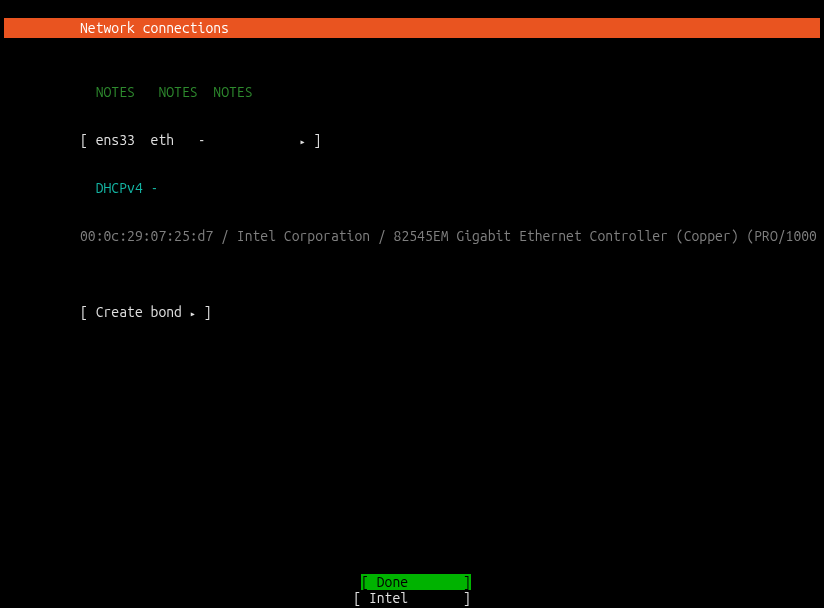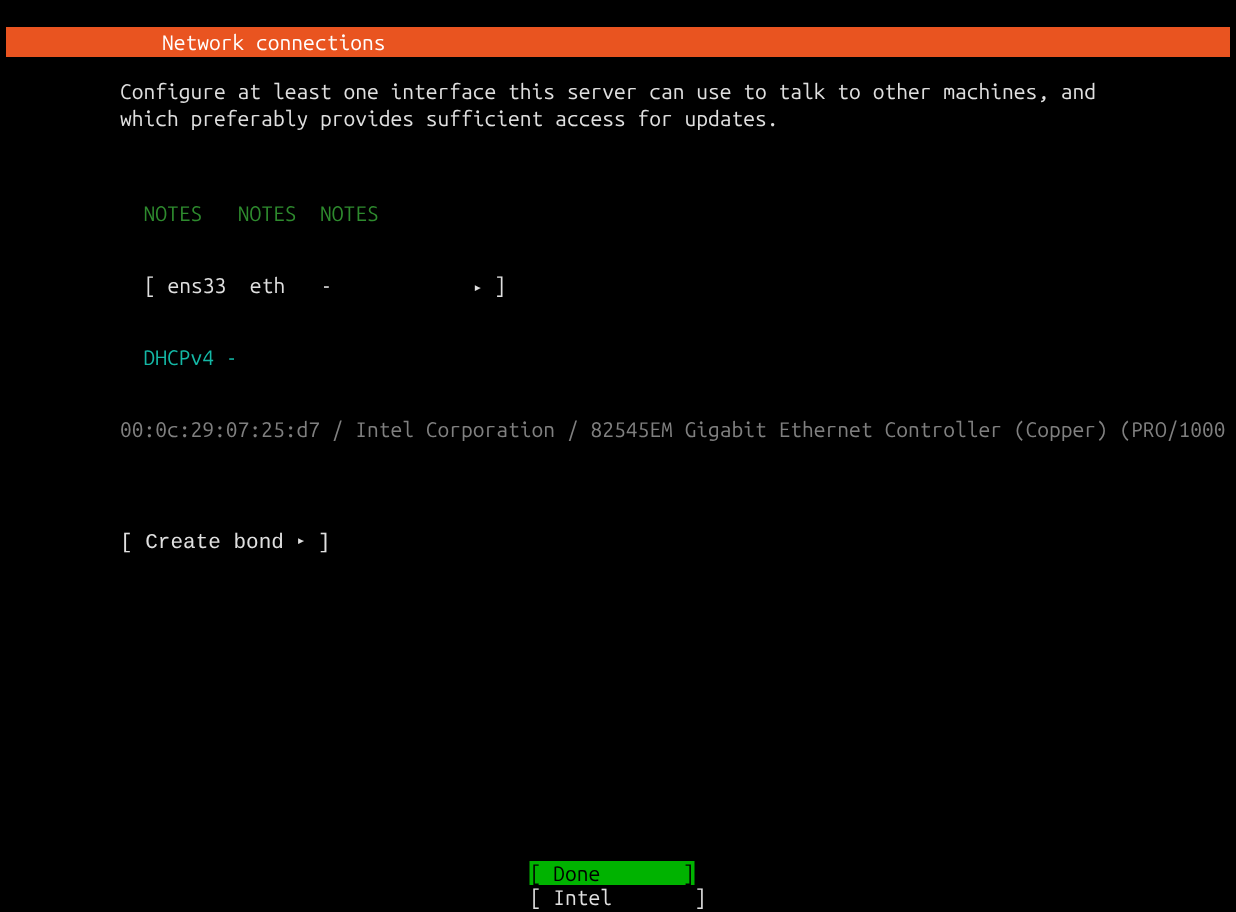--- a/index.html
+++ b/index.html
@@ -35,7 +35,7 @@
       margin-top: 14px;
     }
     .header-title {
-      padding-left: 104px;
+      padding-left: 76px;
     }
     .header-help {
       padding-right: 88px;

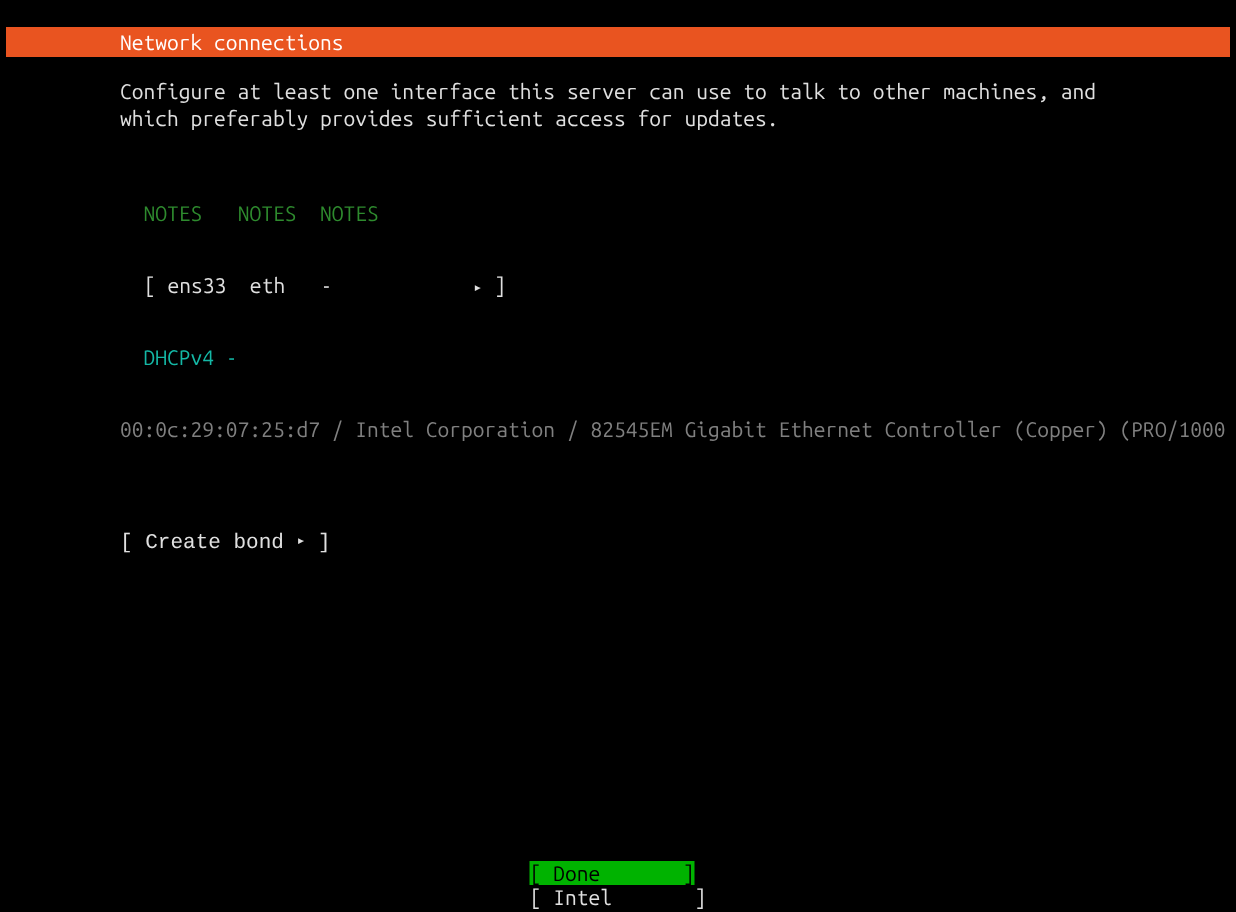--- a/index.html
+++ b/index.html
@@ -107,7 +107,6 @@
   </div>
 
   <div class="content">
-    <div class="description">Configure at least one interface this server can use to talk to other machines, and which preferably provides sufficient access for updates.</div>
 
     <div class="table">
       <div class="table-header">  <span>NOTES</span>   <span>NOTES</span>  <span>NOTES</span></div>

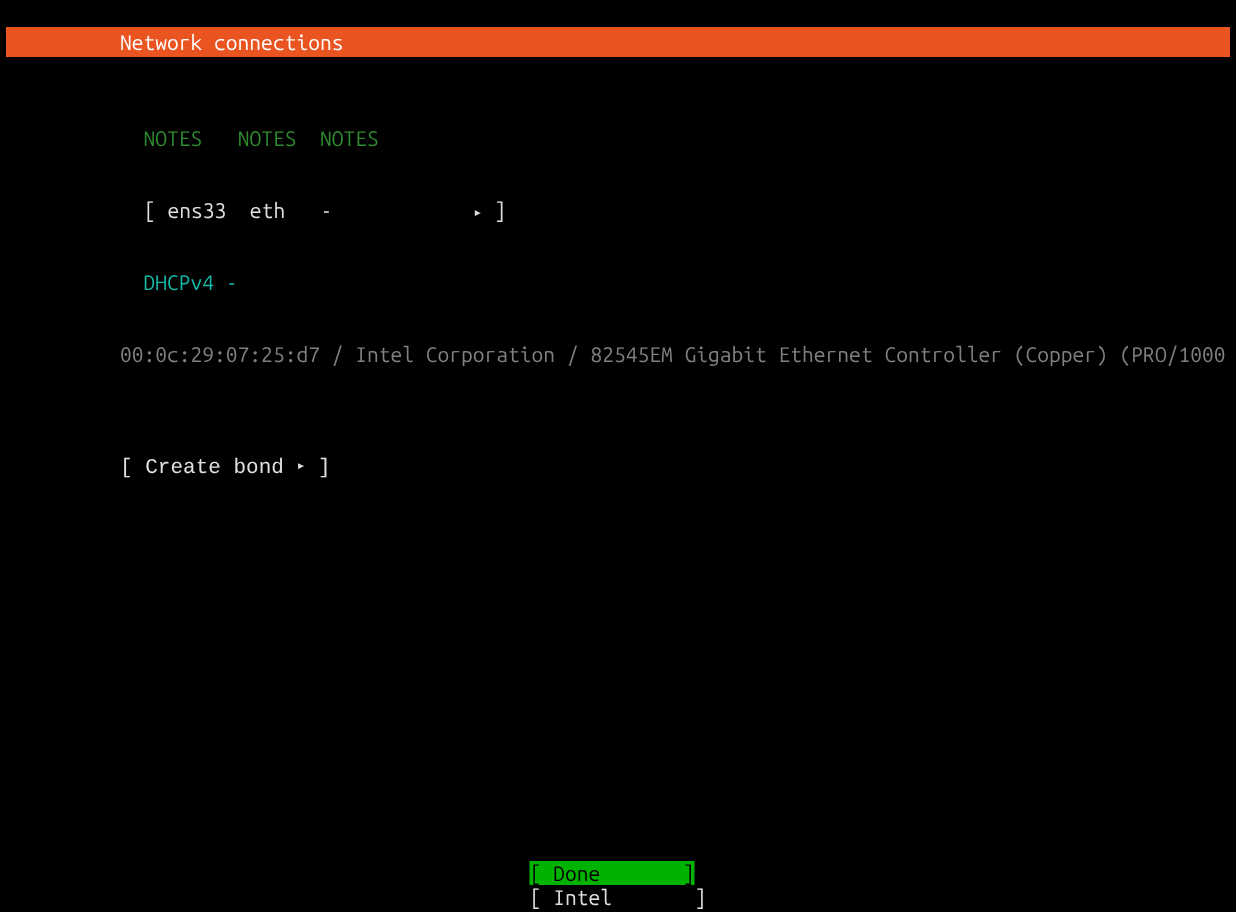--- a/index.html
+++ b/index.html
@@ -58,7 +58,6 @@
     }
     .interface-row {
       color: #e0e0e0;
-      margin-left: 16px;
     }
     .dhcp-row {
       color: #14b8a6;

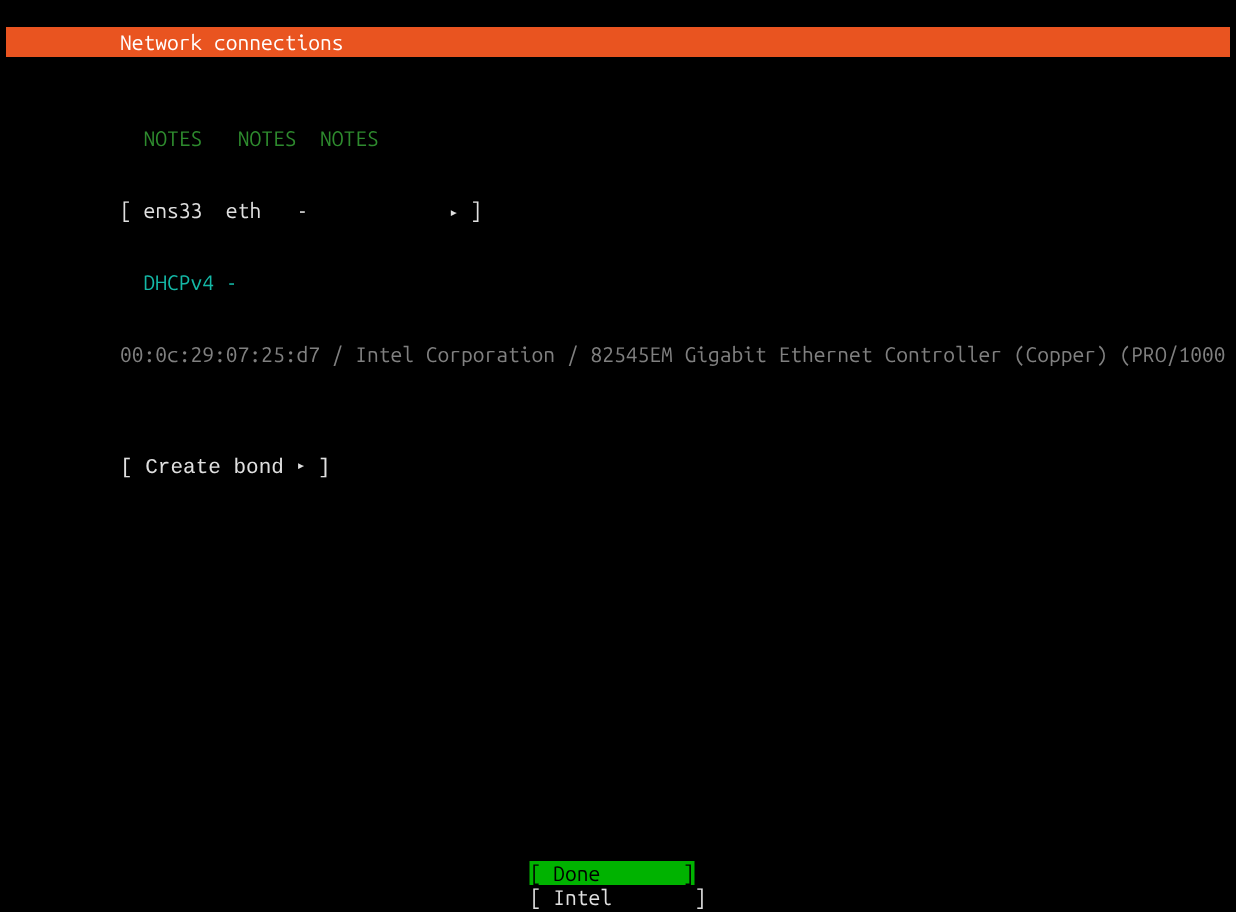--- a/index.html
+++ b/index.html
@@ -67,7 +67,6 @@
     }
     .create-bond {
       margin-top: 28px;
-      font-family: Liberation Mono, monospace;
     }
     .footer {
       position: absolute;

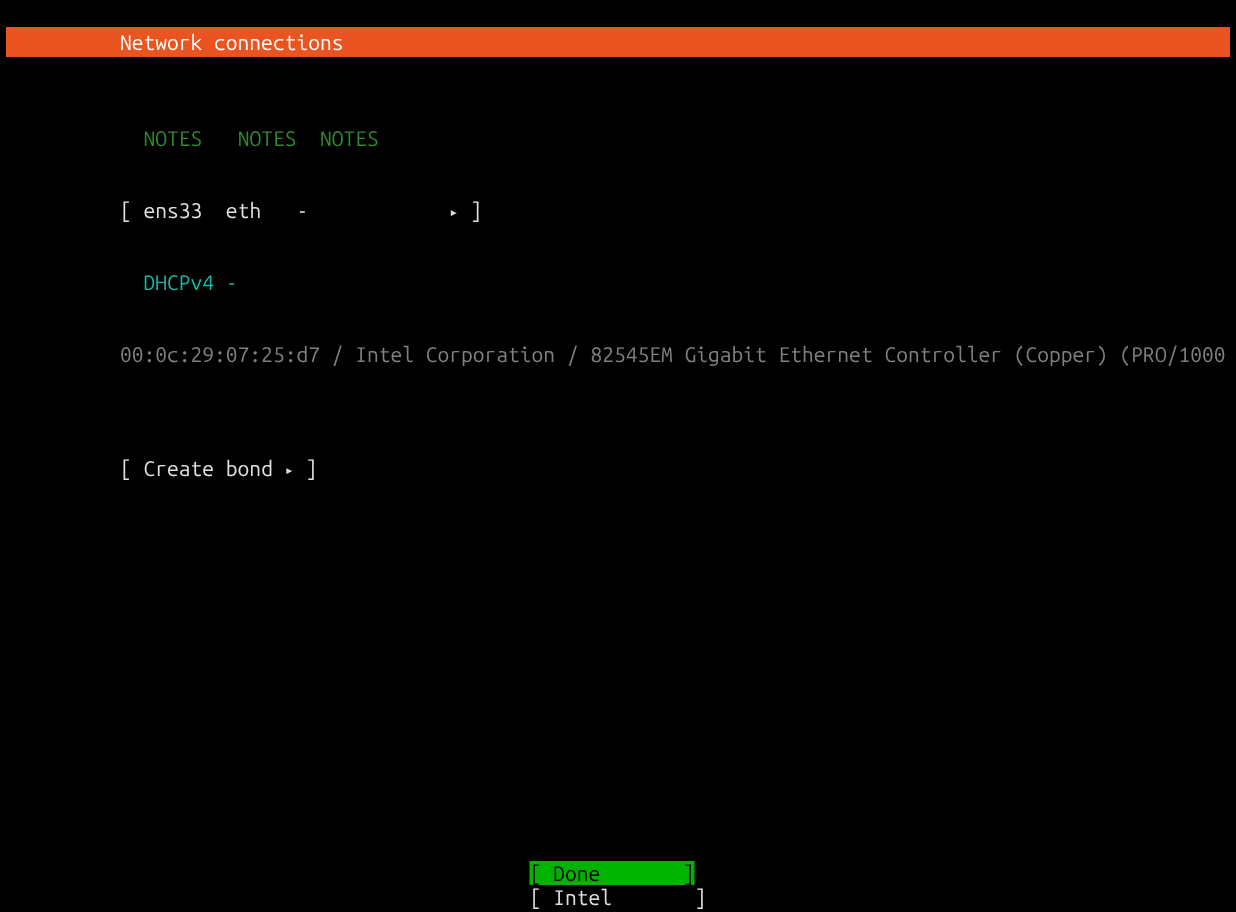--- a/index.html
+++ b/index.html
@@ -77,7 +77,7 @@
     }
     .footer-buttons {
       display: inline-block;
-      text-align: left;
+      text-align: right;
     }
     .btn-done {
       background: #00b300;

